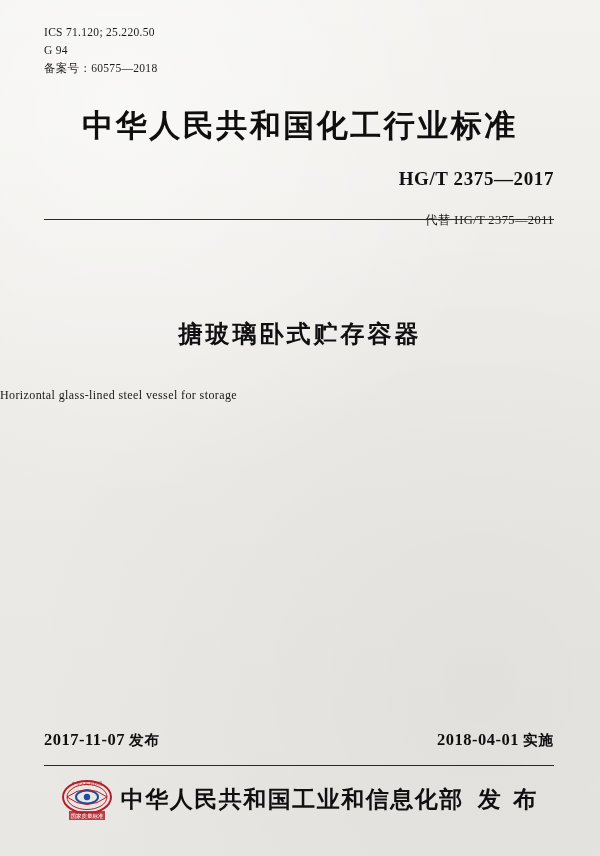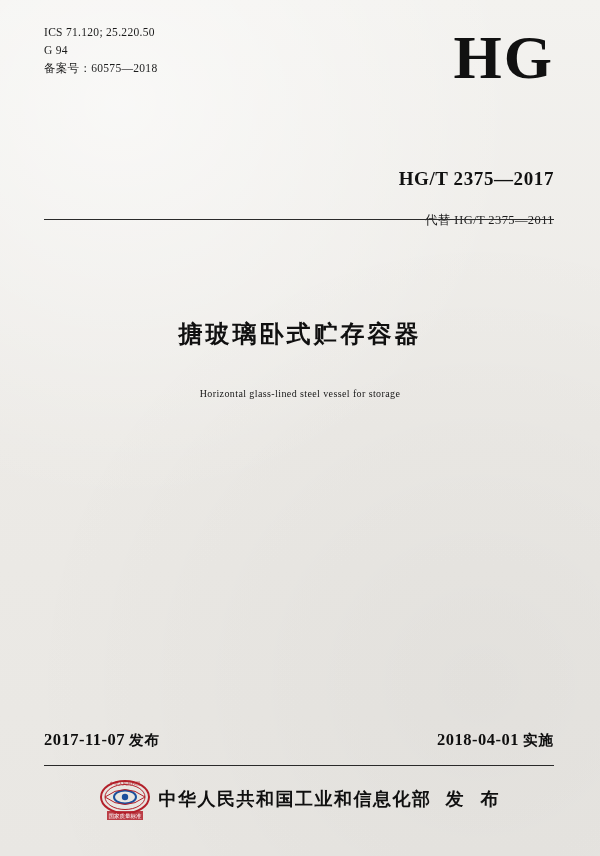--- a/index.html
+++ b/index.html
@@ -203,7 +203,6 @@
     <div>备案号：60575—2018</div>
   </div>
 
-  <div class="hg">HG</div>
 
 
   <div class="codes">

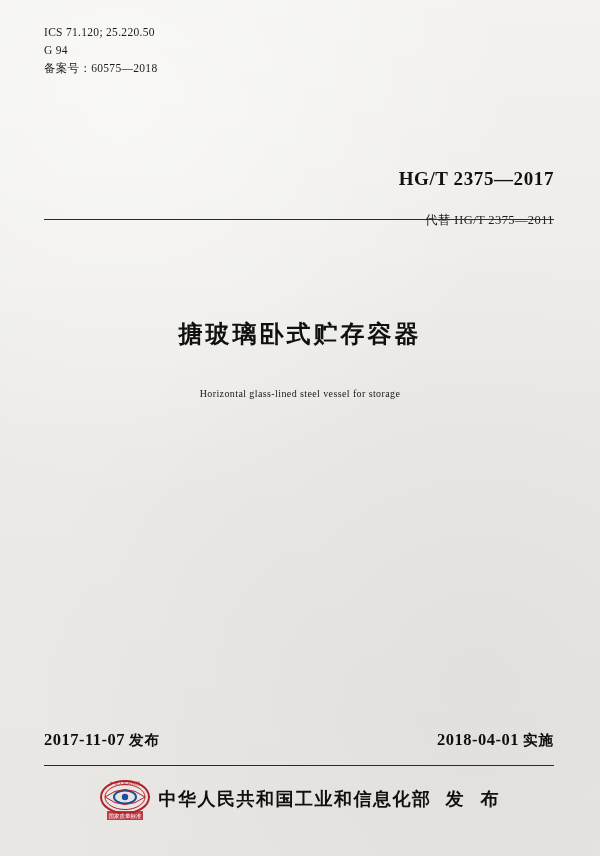--- a/index.html
+++ b/index.html
@@ -204,6 +204,7 @@
   </div>
 
 
+  <div class="std-title">中华人民共和国化工行业标准</div>
 
   <div class="codes">
     <div class="code-main">HG/T 2375—2017</div>

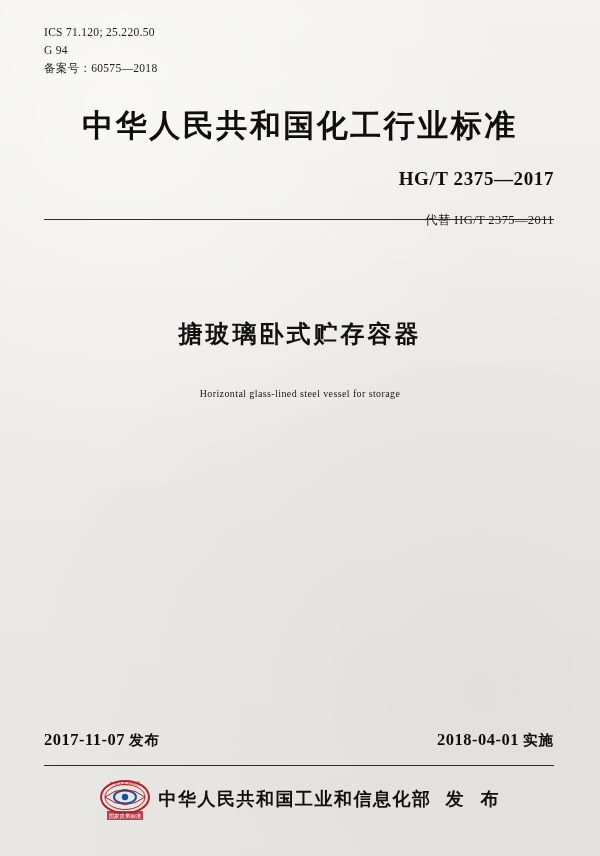--- a/index.html
+++ b/index.html
@@ -119,9 +119,8 @@
     left: 0;
     right: 0;
     top: 388px;
-    text-align: center;
-    font-family: "Liberation Serif", serif;
-    font-size: 10px;
+    font-family: "Liberation Serif", serif;
+    font-size: 12px;
     letter-spacing: .4px;
     color: #171717;
   }

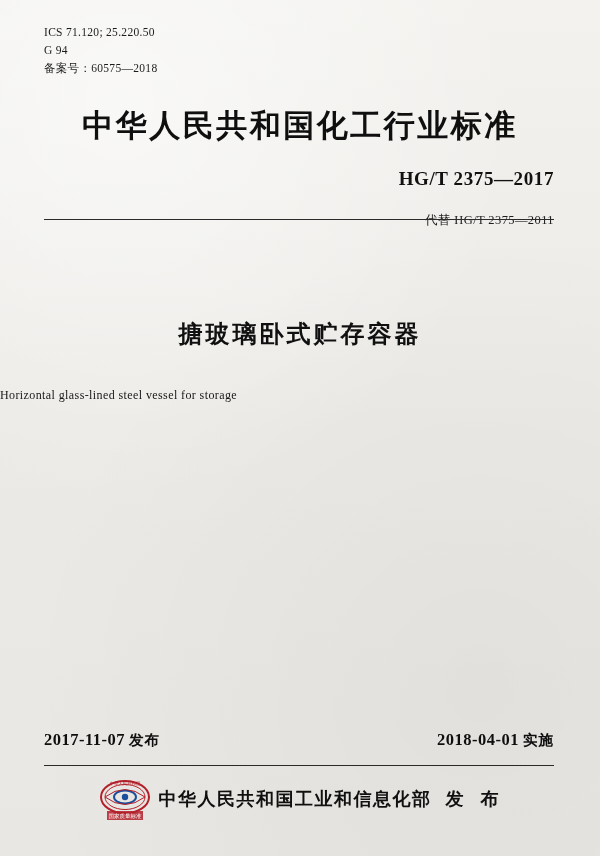--- a/index.html
+++ b/index.html
@@ -170,9 +170,9 @@
     align-items: center;
   }
   .publisher-text {
-    font-family: Liberation Mono, monospace;
-    font-weight: bold;
-    font-size: 18px;
+    font-family: Liberation Sans, sans-serif;
+    font-weight: bold;
+    font-size: 23px;
     letter-spacing: 1.5px;
     color: #101010;
   }

